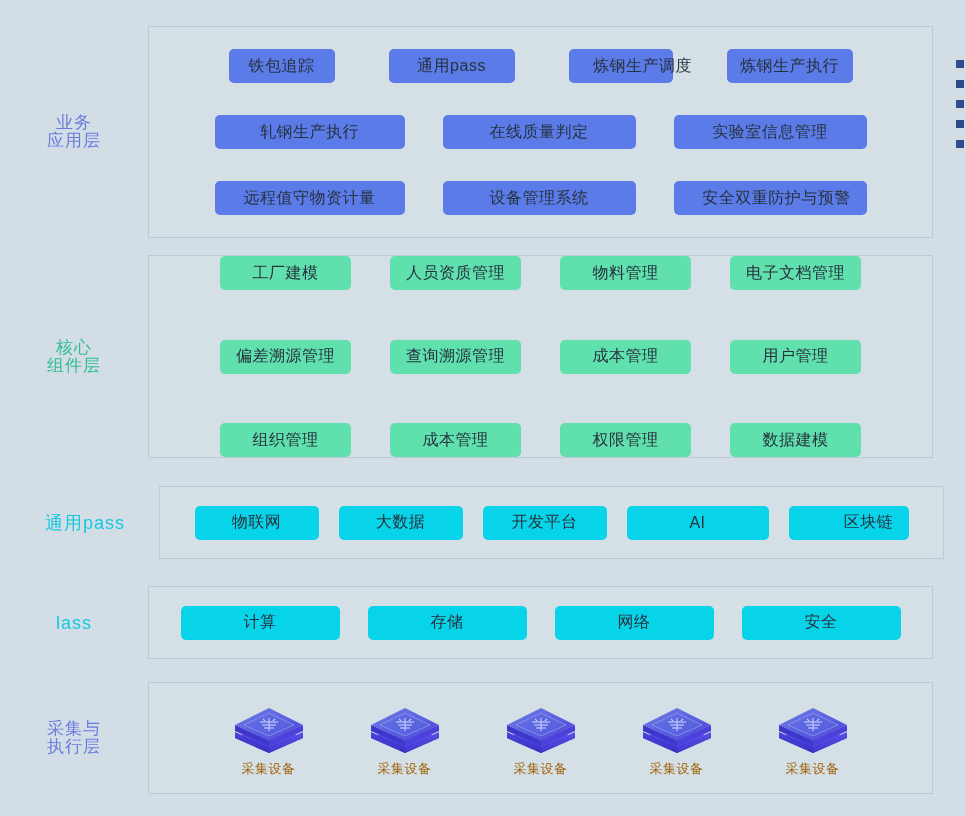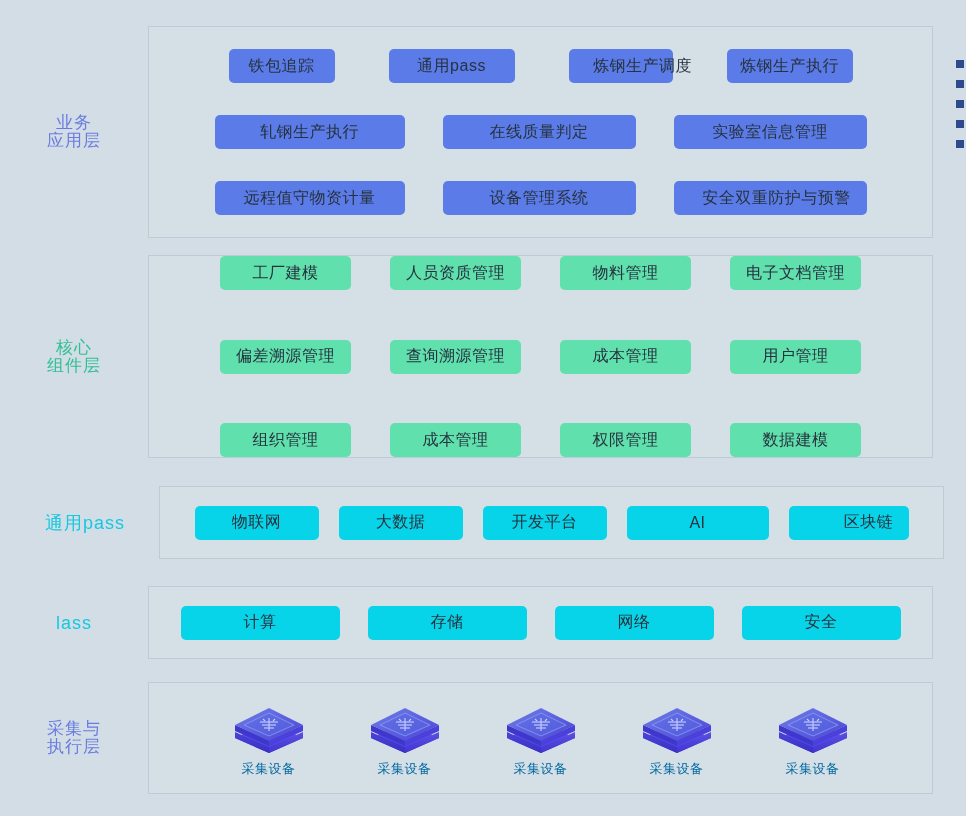--- a/index.html
+++ b/index.html
@@ -108,7 +108,7 @@
   .dev-label{
     margin-top:5px;
     font-size:13px;
-    color:#0369a1;
+    color:#a16207;
     letter-spacing:.5px;
   }
 

